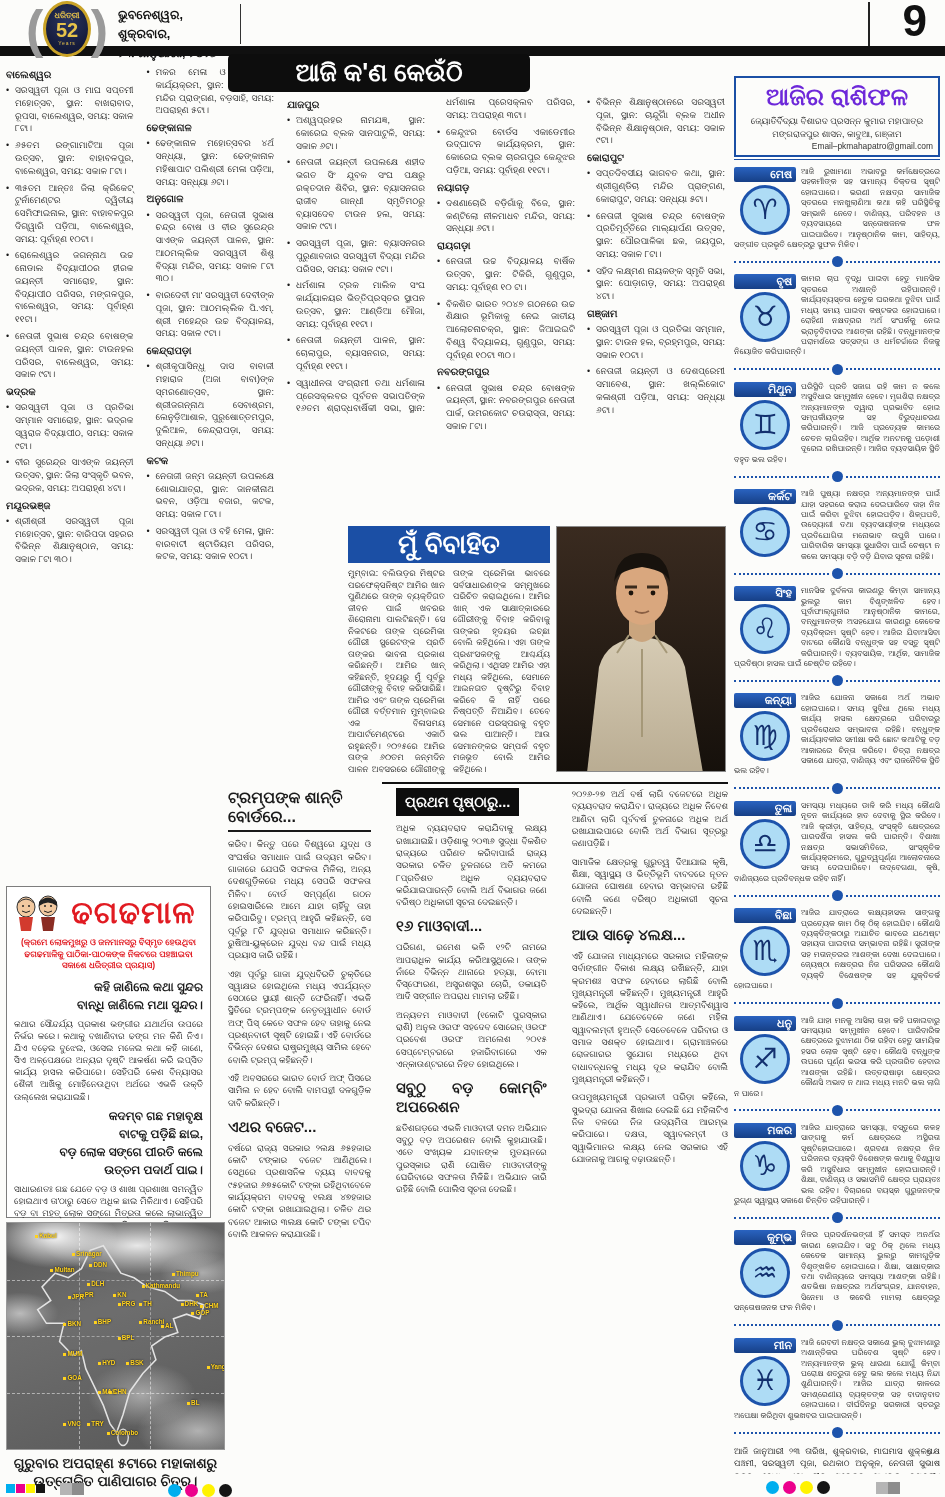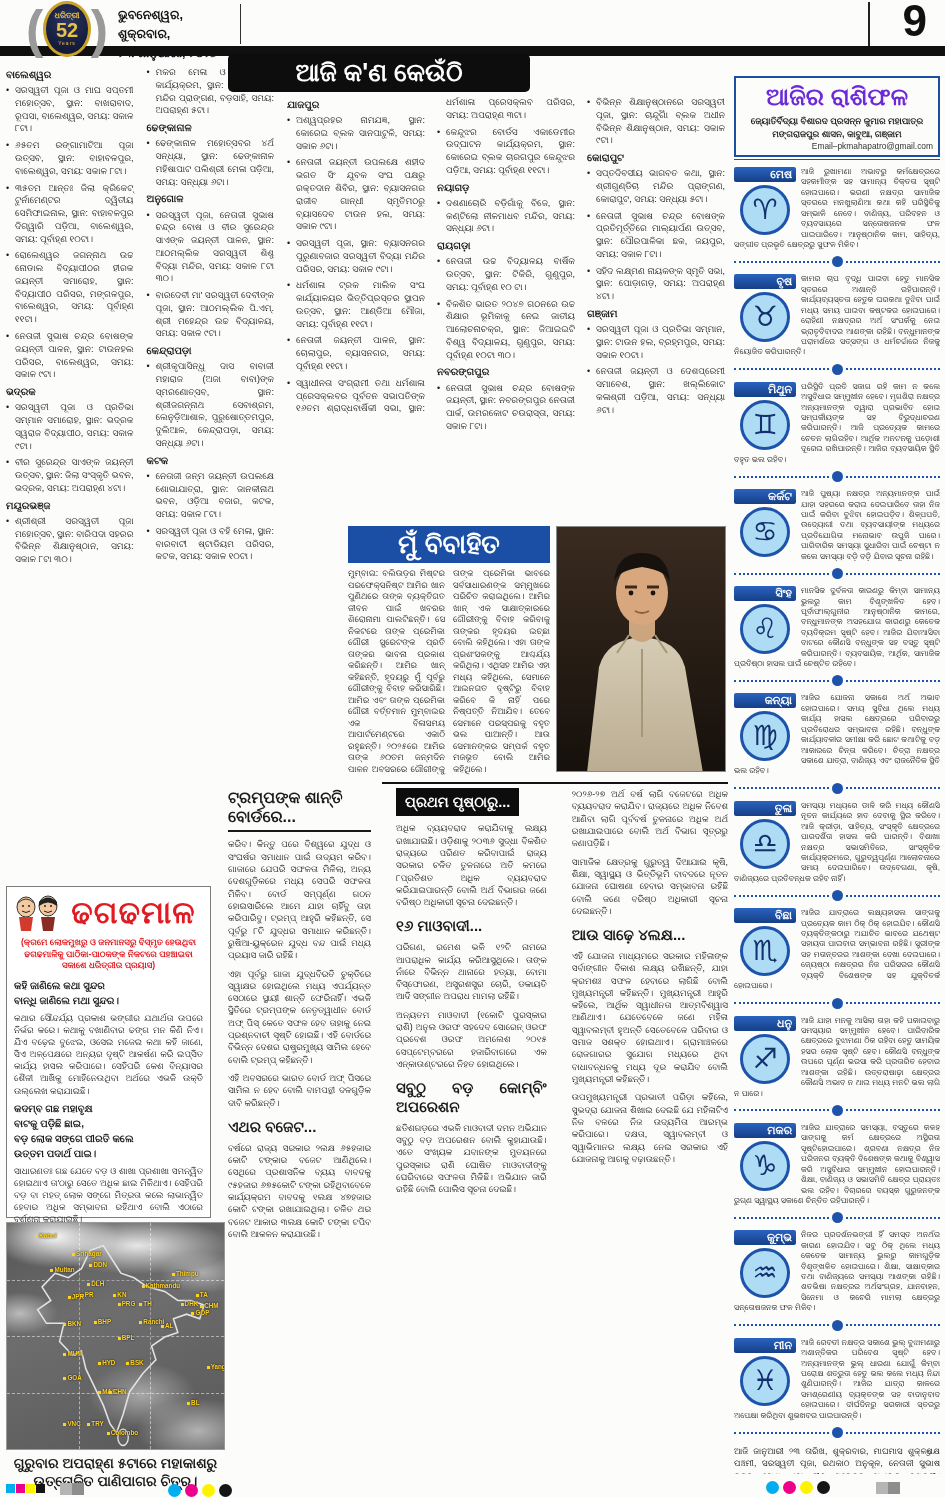--- a/index.html
+++ b/index.html
@@ -77,7 +77,7 @@
   .horo{position:absolute;left:734px;top:76px;width:206px;height:1398px;overflow:hidden;}
   .horo-hd{border:2px solid #1b4fa5;box-shadow:0 0 0 2px #fff,0 0 0 3px #1b4fa5;padding:6px 5px 4px;margin-bottom:10px;}
   .horo-title{color:#6d28d9;font-size:24px;font-weight:800;text-align:center;line-height:1.1;margin-bottom:5px;}
-  .horo-ast{font-size:8.8px;font-weight:bold;text-align:center;line-height:1.4;color:#222;}
+  .horo-ast{font-size:8.8px;font-weight:normal;text-align:center;line-height:1.4;color:#222;}
   .horo-email{font-size:8.4px;text-align:right;color:#333;margin-top:1px;}
   .sign{overflow:hidden;margin-bottom:2px;}
   .sign-head{float:left;width:62px;margin-right:5px;text-align:right;}

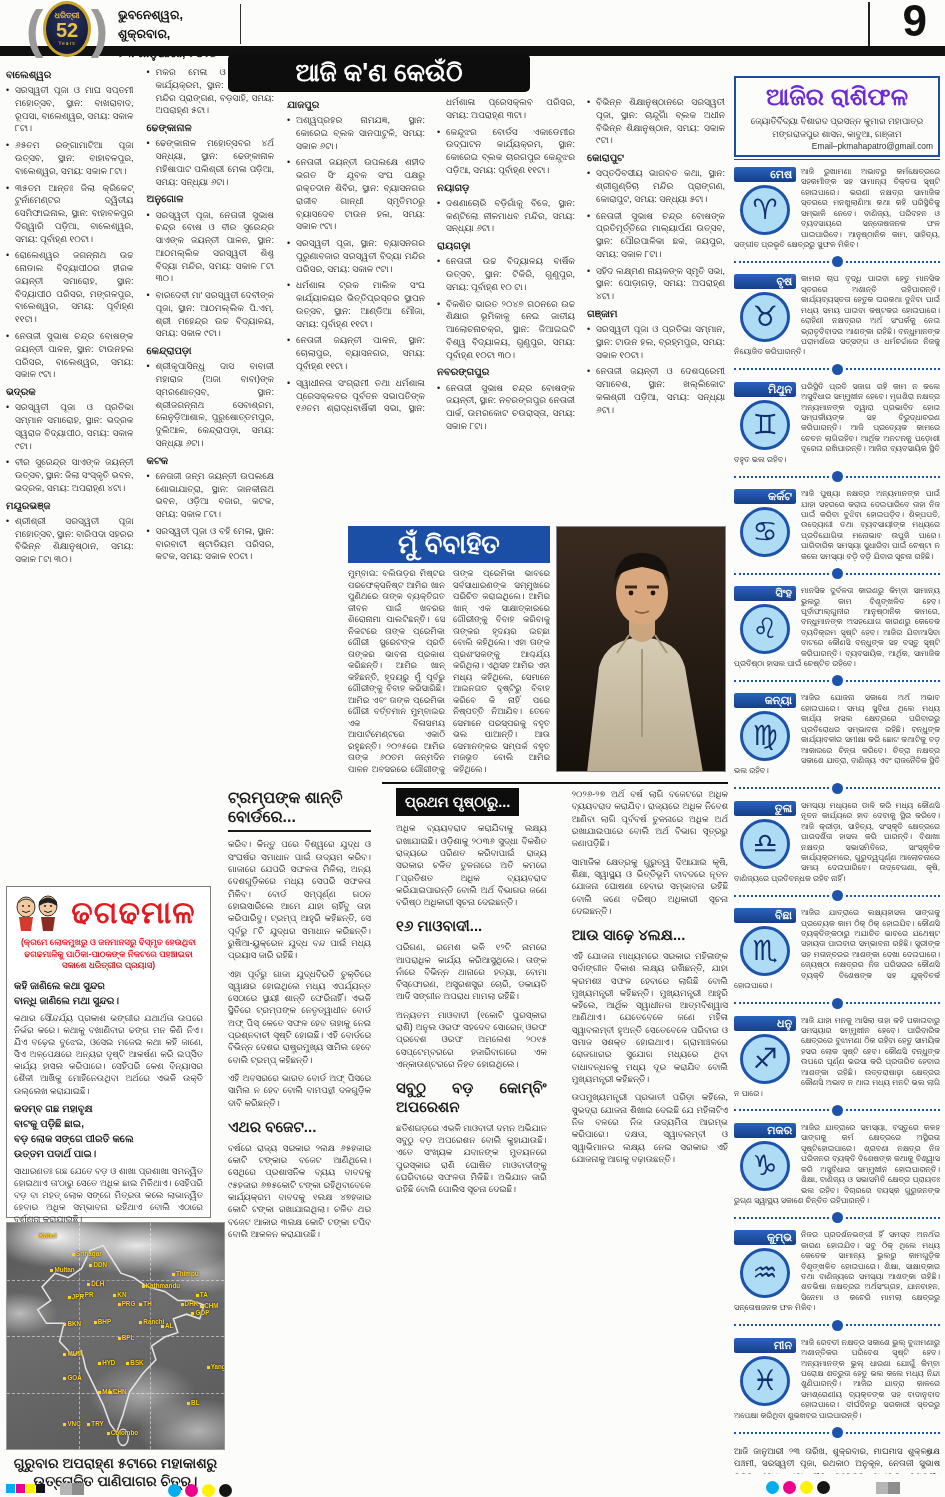--- a/index.html
+++ b/index.html
@@ -53,7 +53,7 @@
   .dh-titlerow{display:flex;align-items:center;gap:4px;}
   .dh-title{color:#e11b22;font-size:31px;font-weight:800;letter-spacing:1px;flex:1;text-align:center;}
   .dh-sub{color:#e11b22;font-size:8.6px;font-weight:bold;text-align:center;line-height:1.35;margin:4px 0 6px;}
-  .dh-verse{text-align:left;font-size:10px;font-weight:bold;line-height:1.5;margin:4px 0;}
+  .dh-verse{text-align:right;font-size:12px;font-weight:bold;line-height:1.5;margin:4px 0;}
   .dh-body{font-size:8.8px;line-height:1.38;text-align:justify;margin:4px 0;}
   .dh-credit{font-size:9px;font-weight:800;margin-top:5px;}
   

